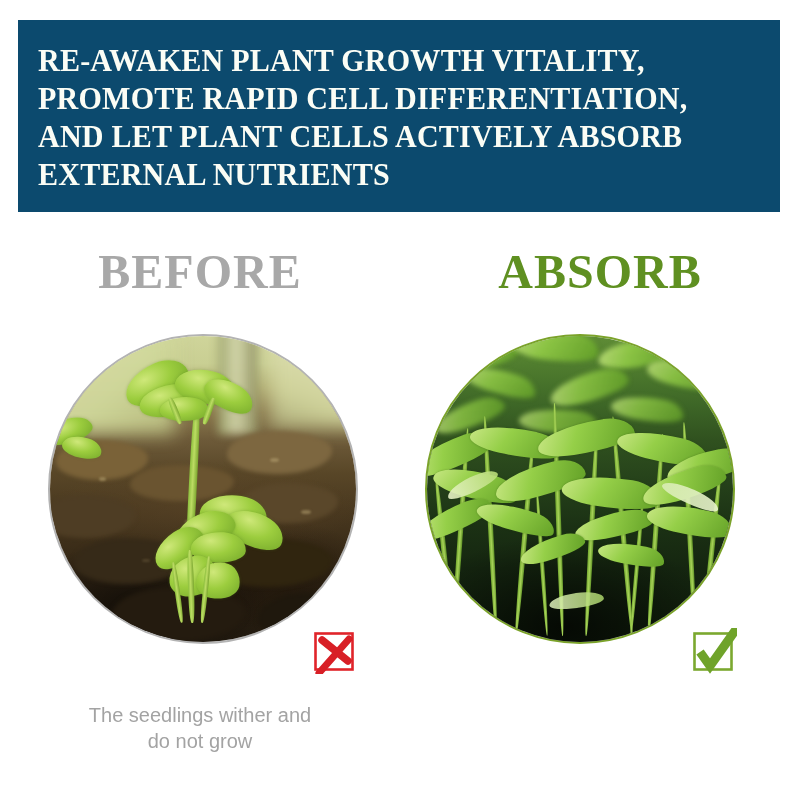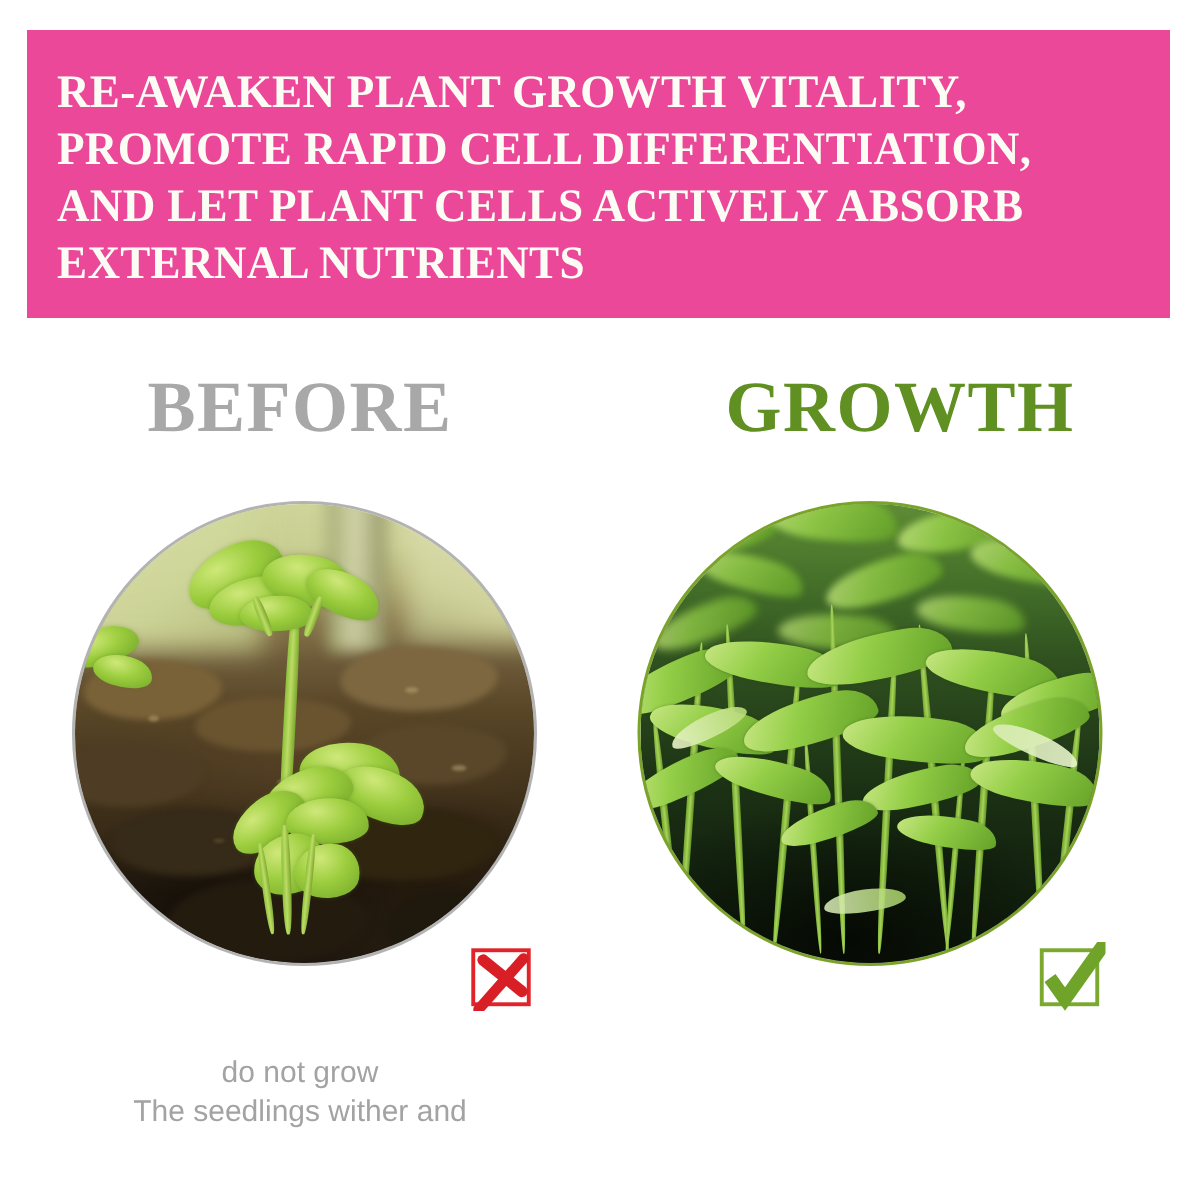--- a/index.html
+++ b/index.html
@@ -30,7 +30,7 @@
     top: 20px;
     width: 762px;
     height: 192px;
-    background: #ec4899;
+    background: #0c4a6e;
     box-sizing: border-box;
     padding: 22px 20px 0 20px;
   }

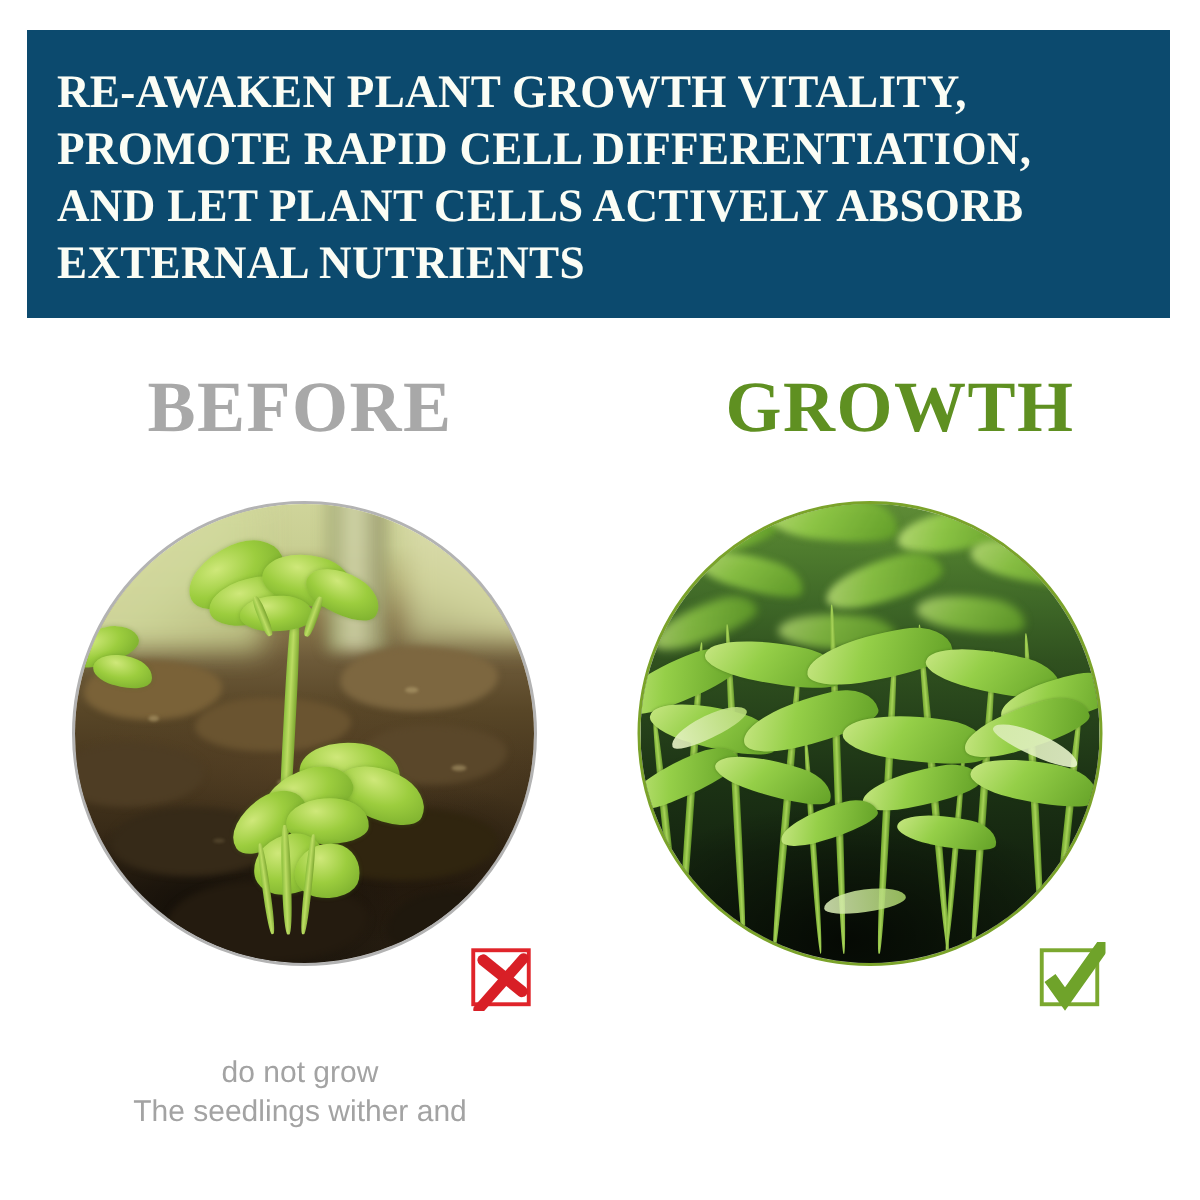--- a/index.html
+++ b/index.html
@@ -304,7 +304,7 @@
 
     <div class="panel right">
 
-      <div class="panel-title">GROWTH</div>
+      <div class="panel-title">ABSORB</div>
 
       <div class="photo-circle">
         <div class="photo-inner">

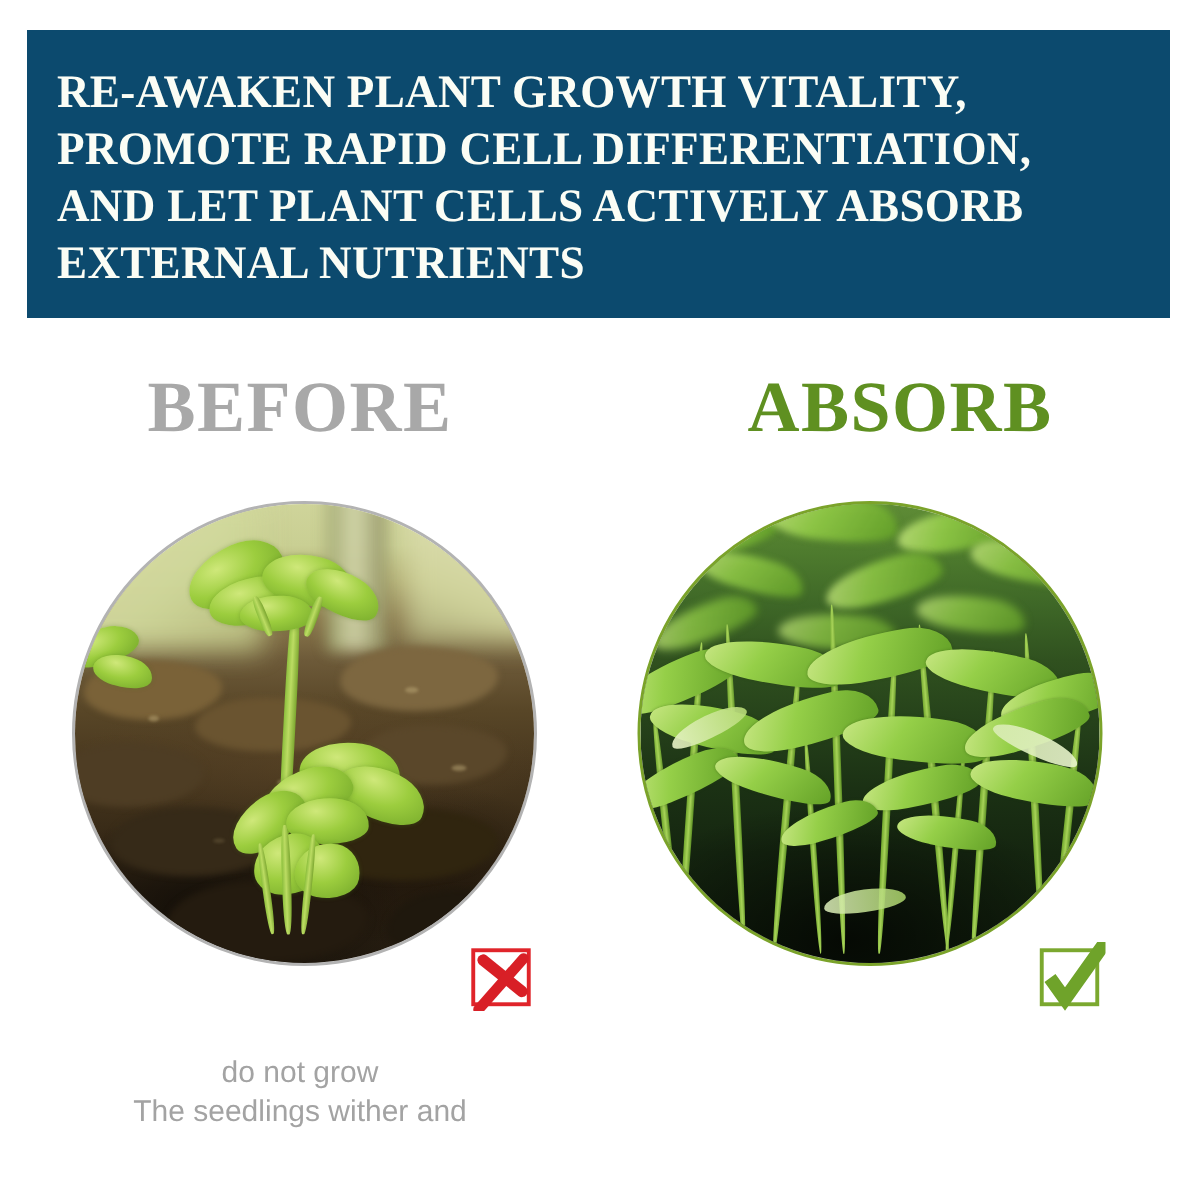--- a/index.html
+++ b/index.html
@@ -297,8 +297,8 @@
       </div>
 
       <div class="caption">
+        <span>The seedlings wither and</span>
         <span>do not grow</span>
-        <span>The seedlings wither and</span>
       </div>
     </div>
 

